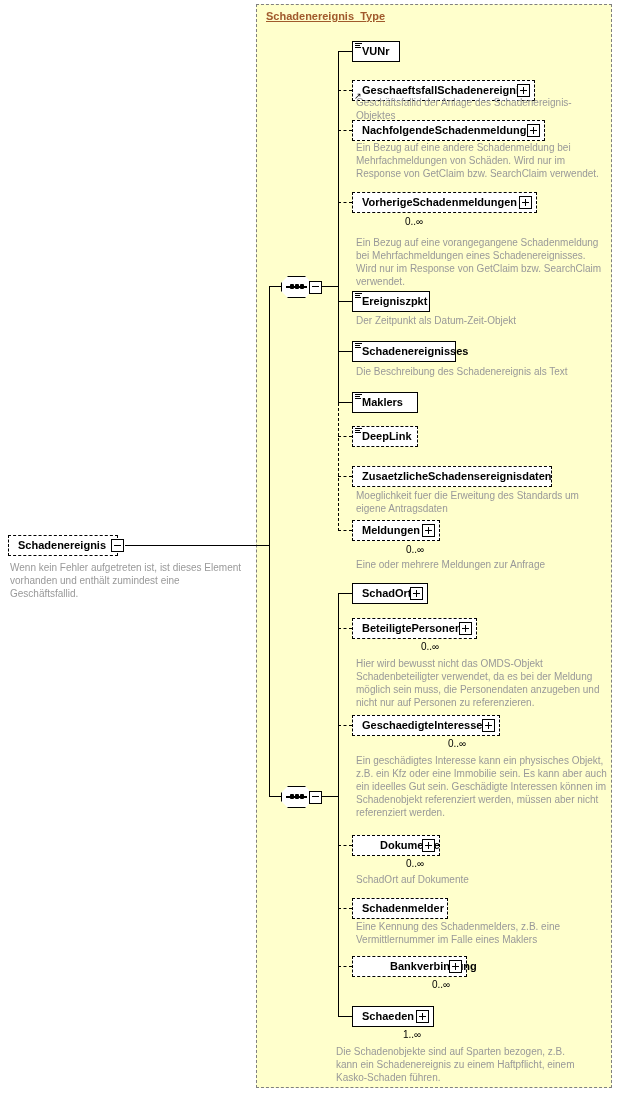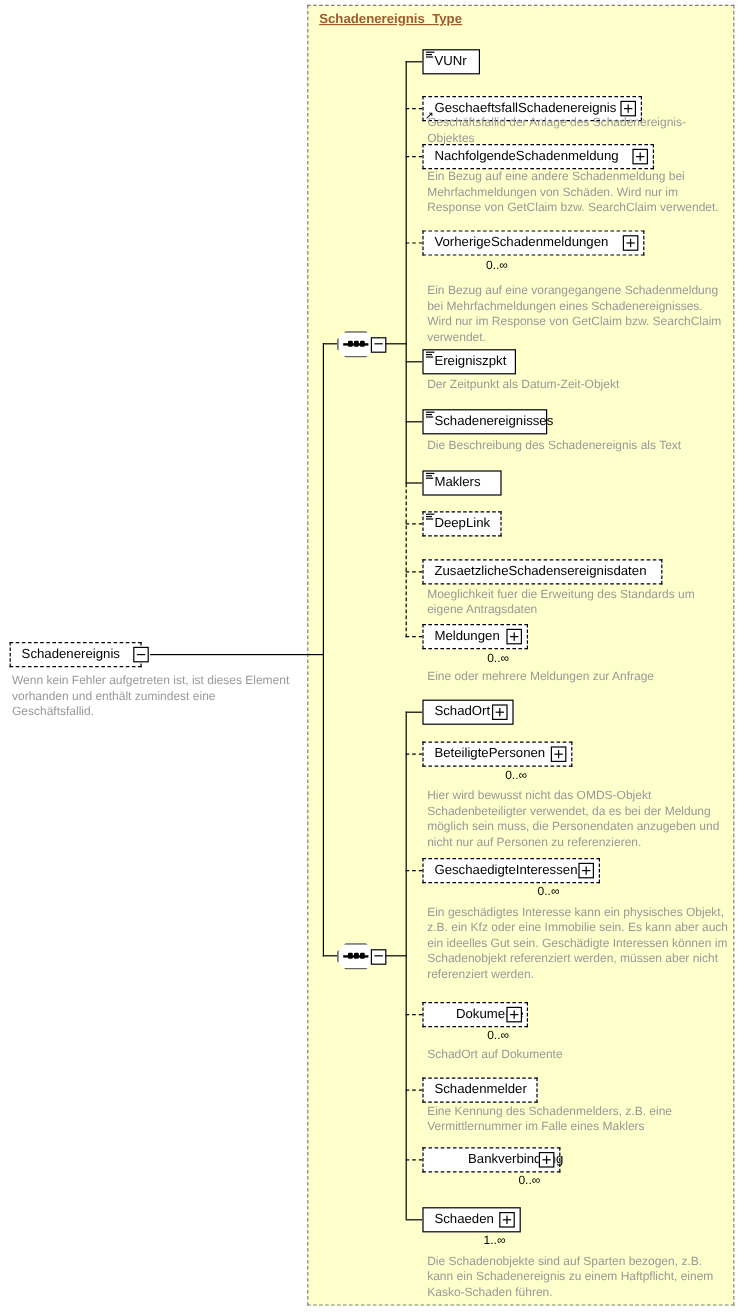--- a/index.html
+++ b/index.html
@@ -52,7 +52,7 @@
   .node.optional { border-style: dashed; border-width: 1.4px; }
   .node .label {
     font-size: 11px;
-    font-weight: normal;
+    font-weight: bold;
     color: #000000;
     line-height: 1;
   }

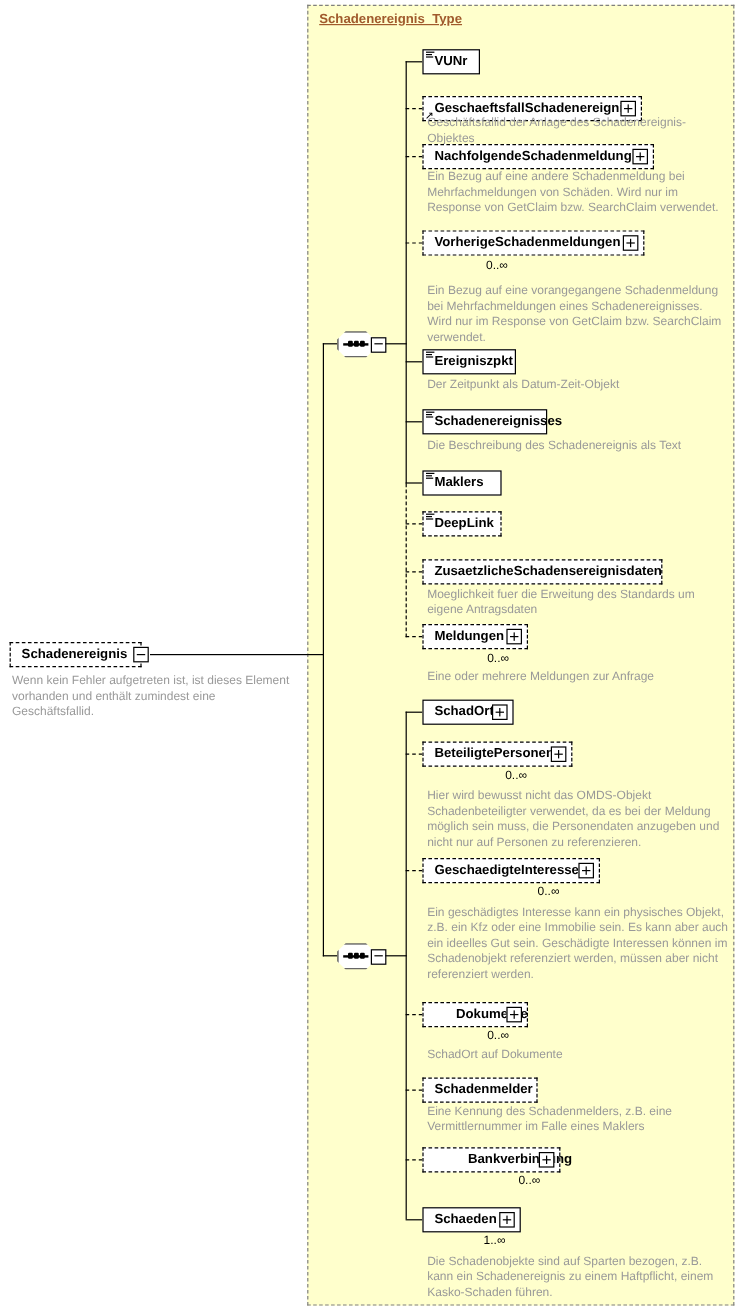--- a/index.html
+++ b/index.html
@@ -462,6 +462,6 @@
     </span>
 </div>
 <div class="occmark" style="left:403px; top:1029px;">1..∞</div>
-<div class="doc" style="left:356px; top:1045px; width:252px;">Die Schadenobjekte sind auf Sparten bezogen, z.B. kann ein Schadenereignis zu einem Haftpflicht, einem Kasko-Schaden führen.</div>
+<div class="doc" style="left:336px; top:1045px; width:252px;">Die Schadenobjekte sind auf Sparten bezogen, z.B. kann ein Schadenereignis zu einem Haftpflicht, einem Kasko-Schaden führen.</div>
 
 </body></html>

